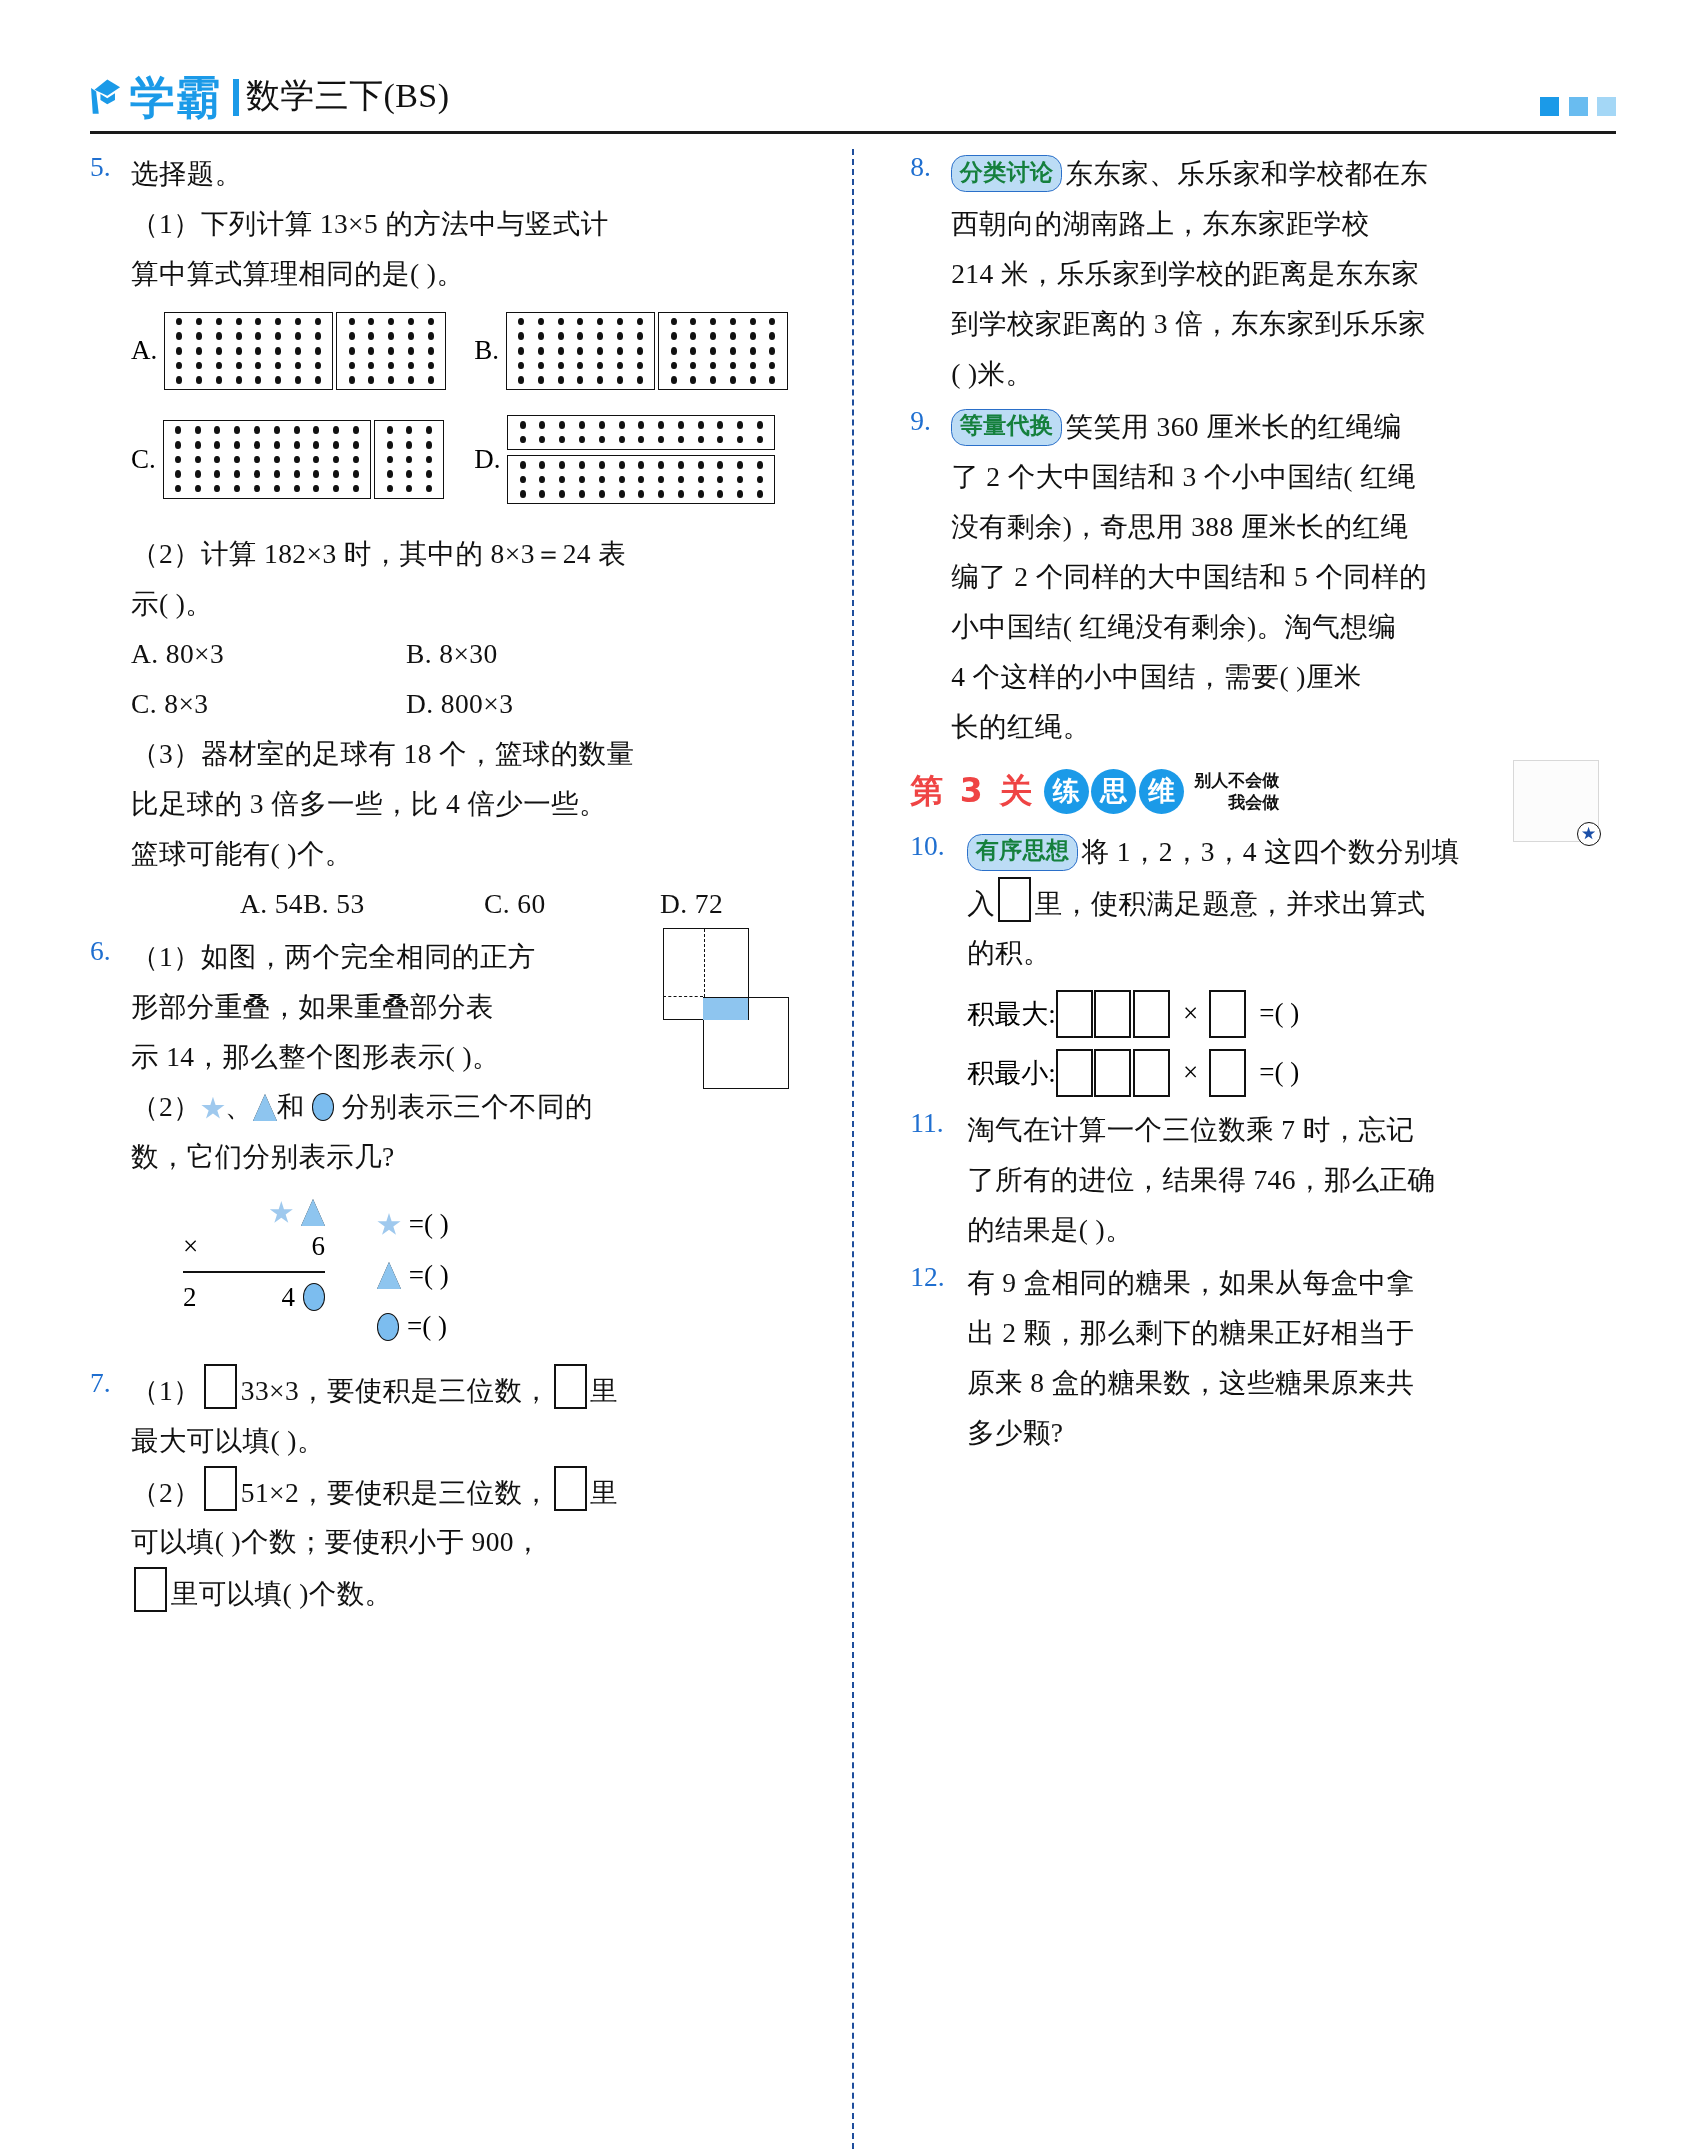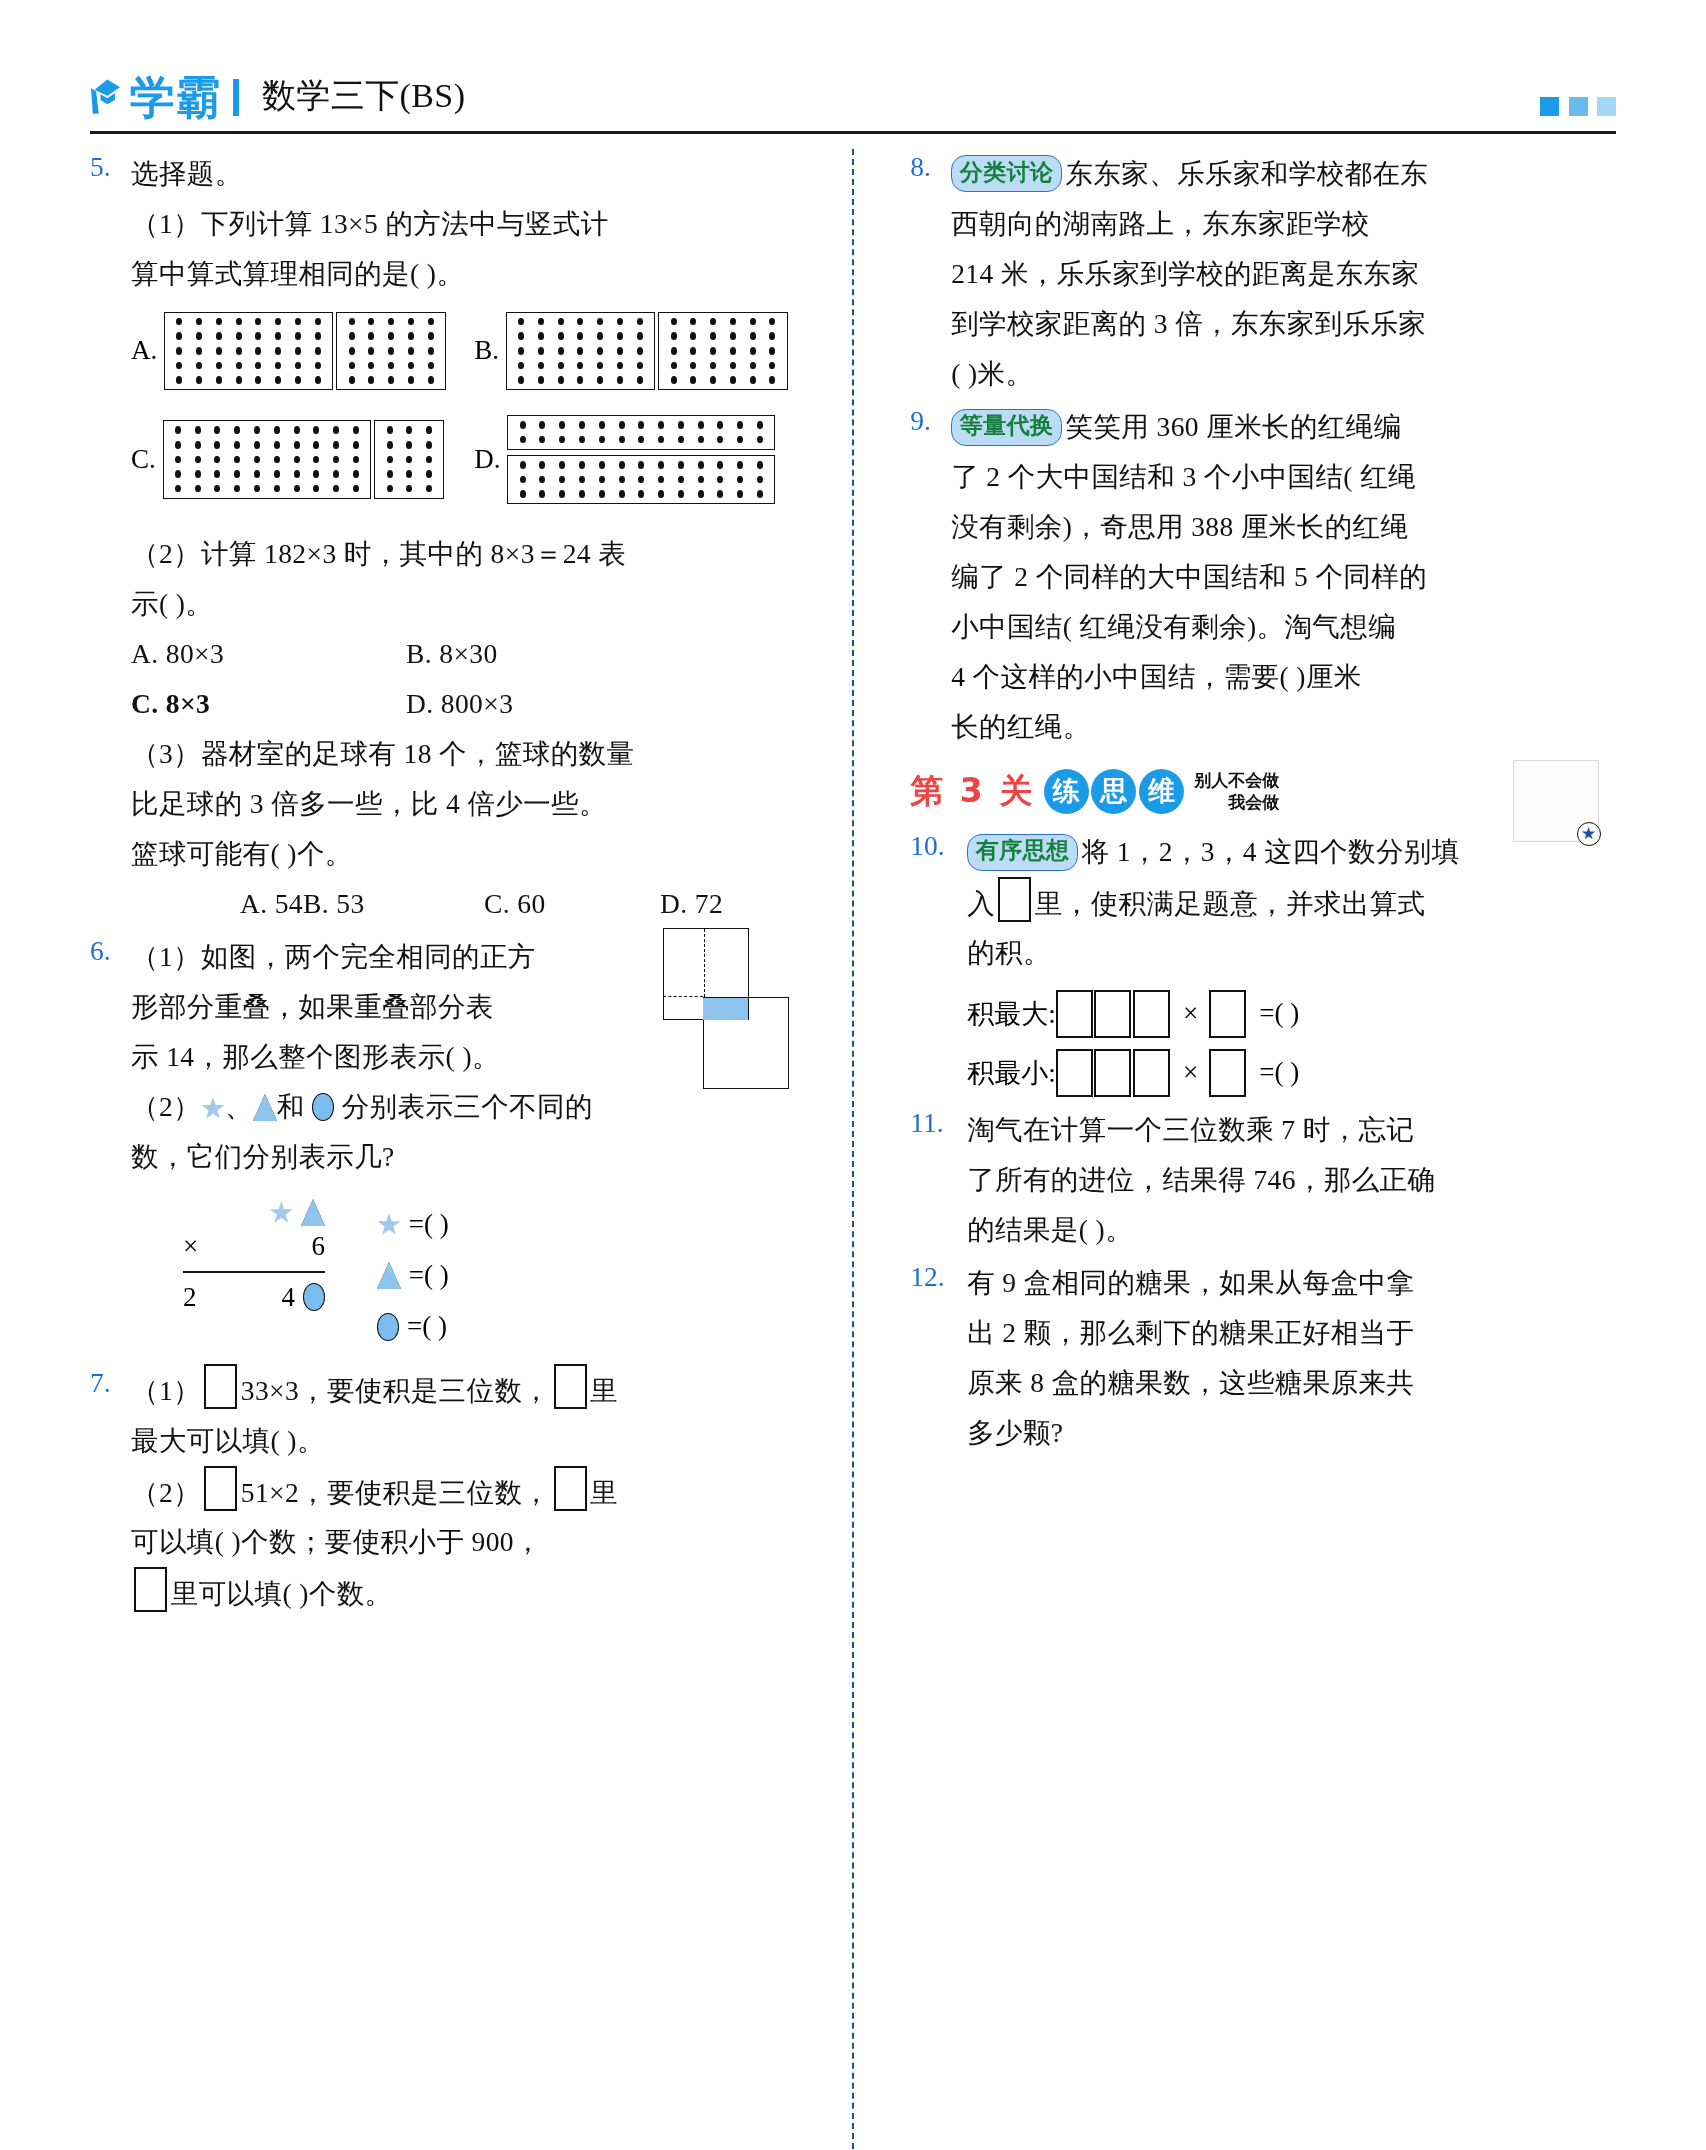--- a/index.html
+++ b/index.html
@@ -23,7 +23,6 @@
     margin: 45px 90px 0 90px;
     display: flex;
     align-items: flex-end;
-    gap: 16px;
   }
   .logo-wrap { display: flex; align-items: center; gap: 7.7px; padding-bottom: 11.2px; }
   .cap-icon { width: 32px; height: 41px; position: relative; }

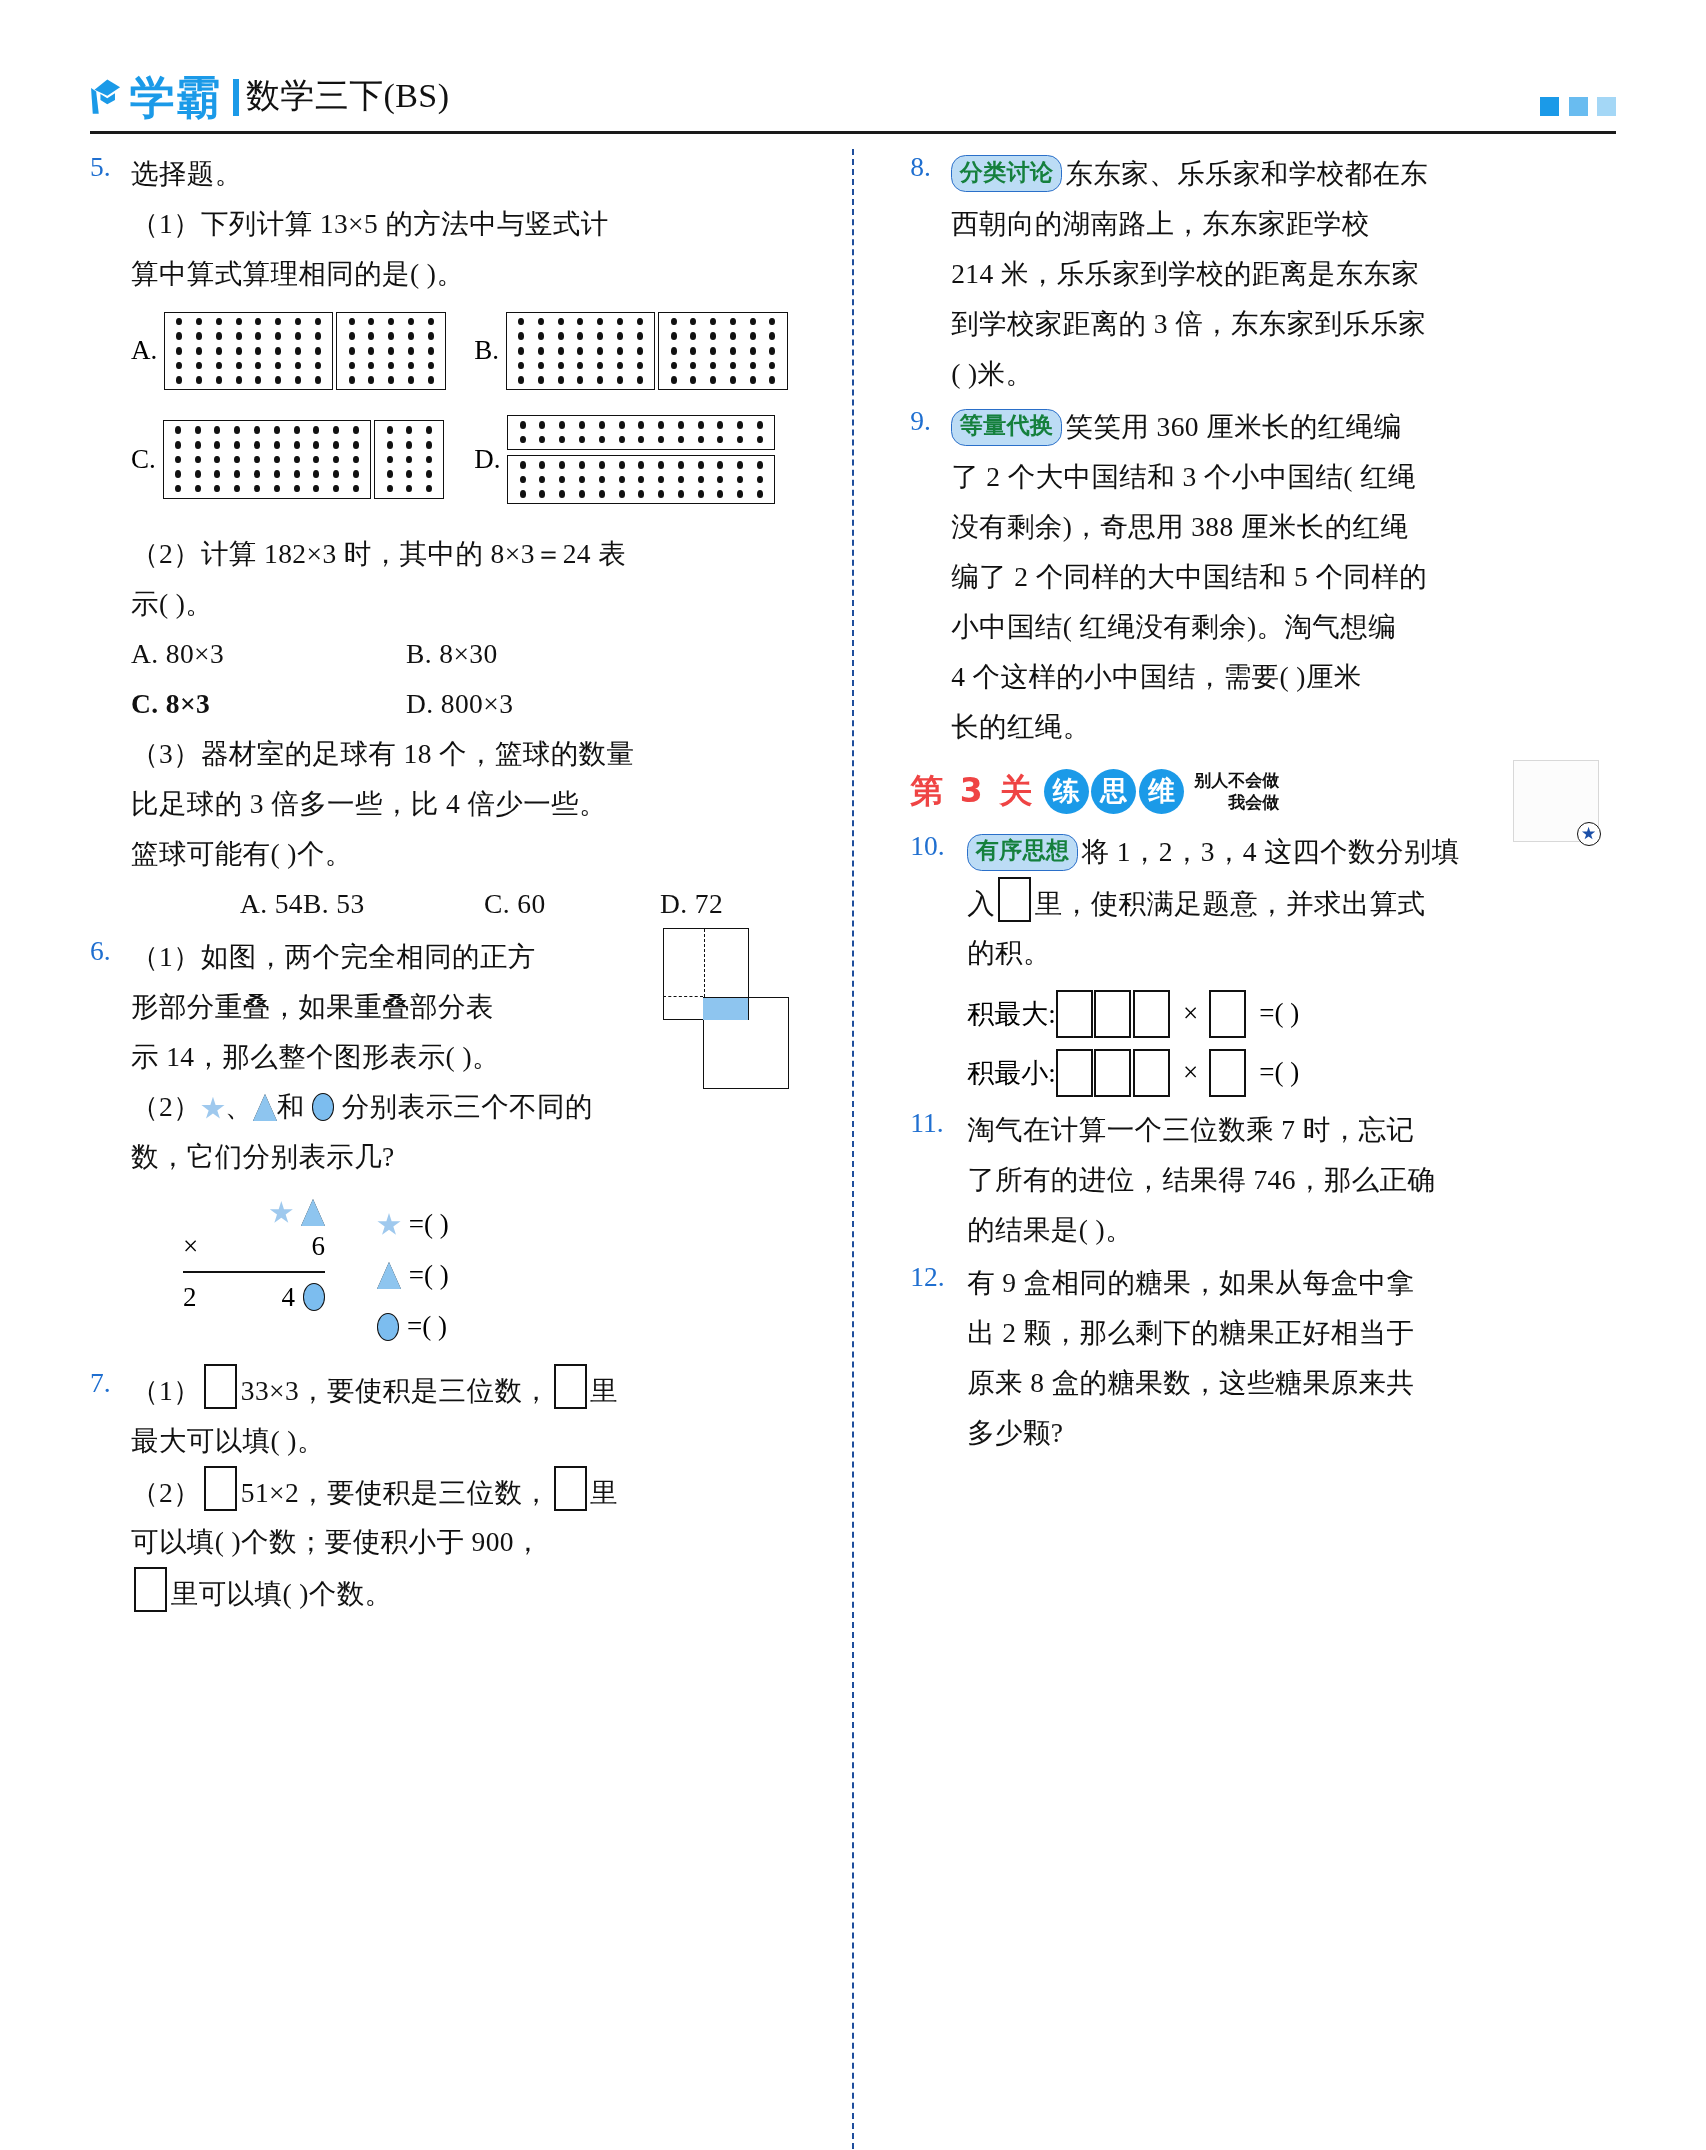--- a/index.html
+++ b/index.html
@@ -623,7 +623,7 @@
             <span>B. 8×30</span>
           </div>
           <div class="line" style="display:flex;">
-            <span style="width:275px;font-weight:bold;">C. 8×3</span>
+            <span style="width:275px;">C. 8×3</span>
             <span>D. 800×3</span>
           </div>
 

